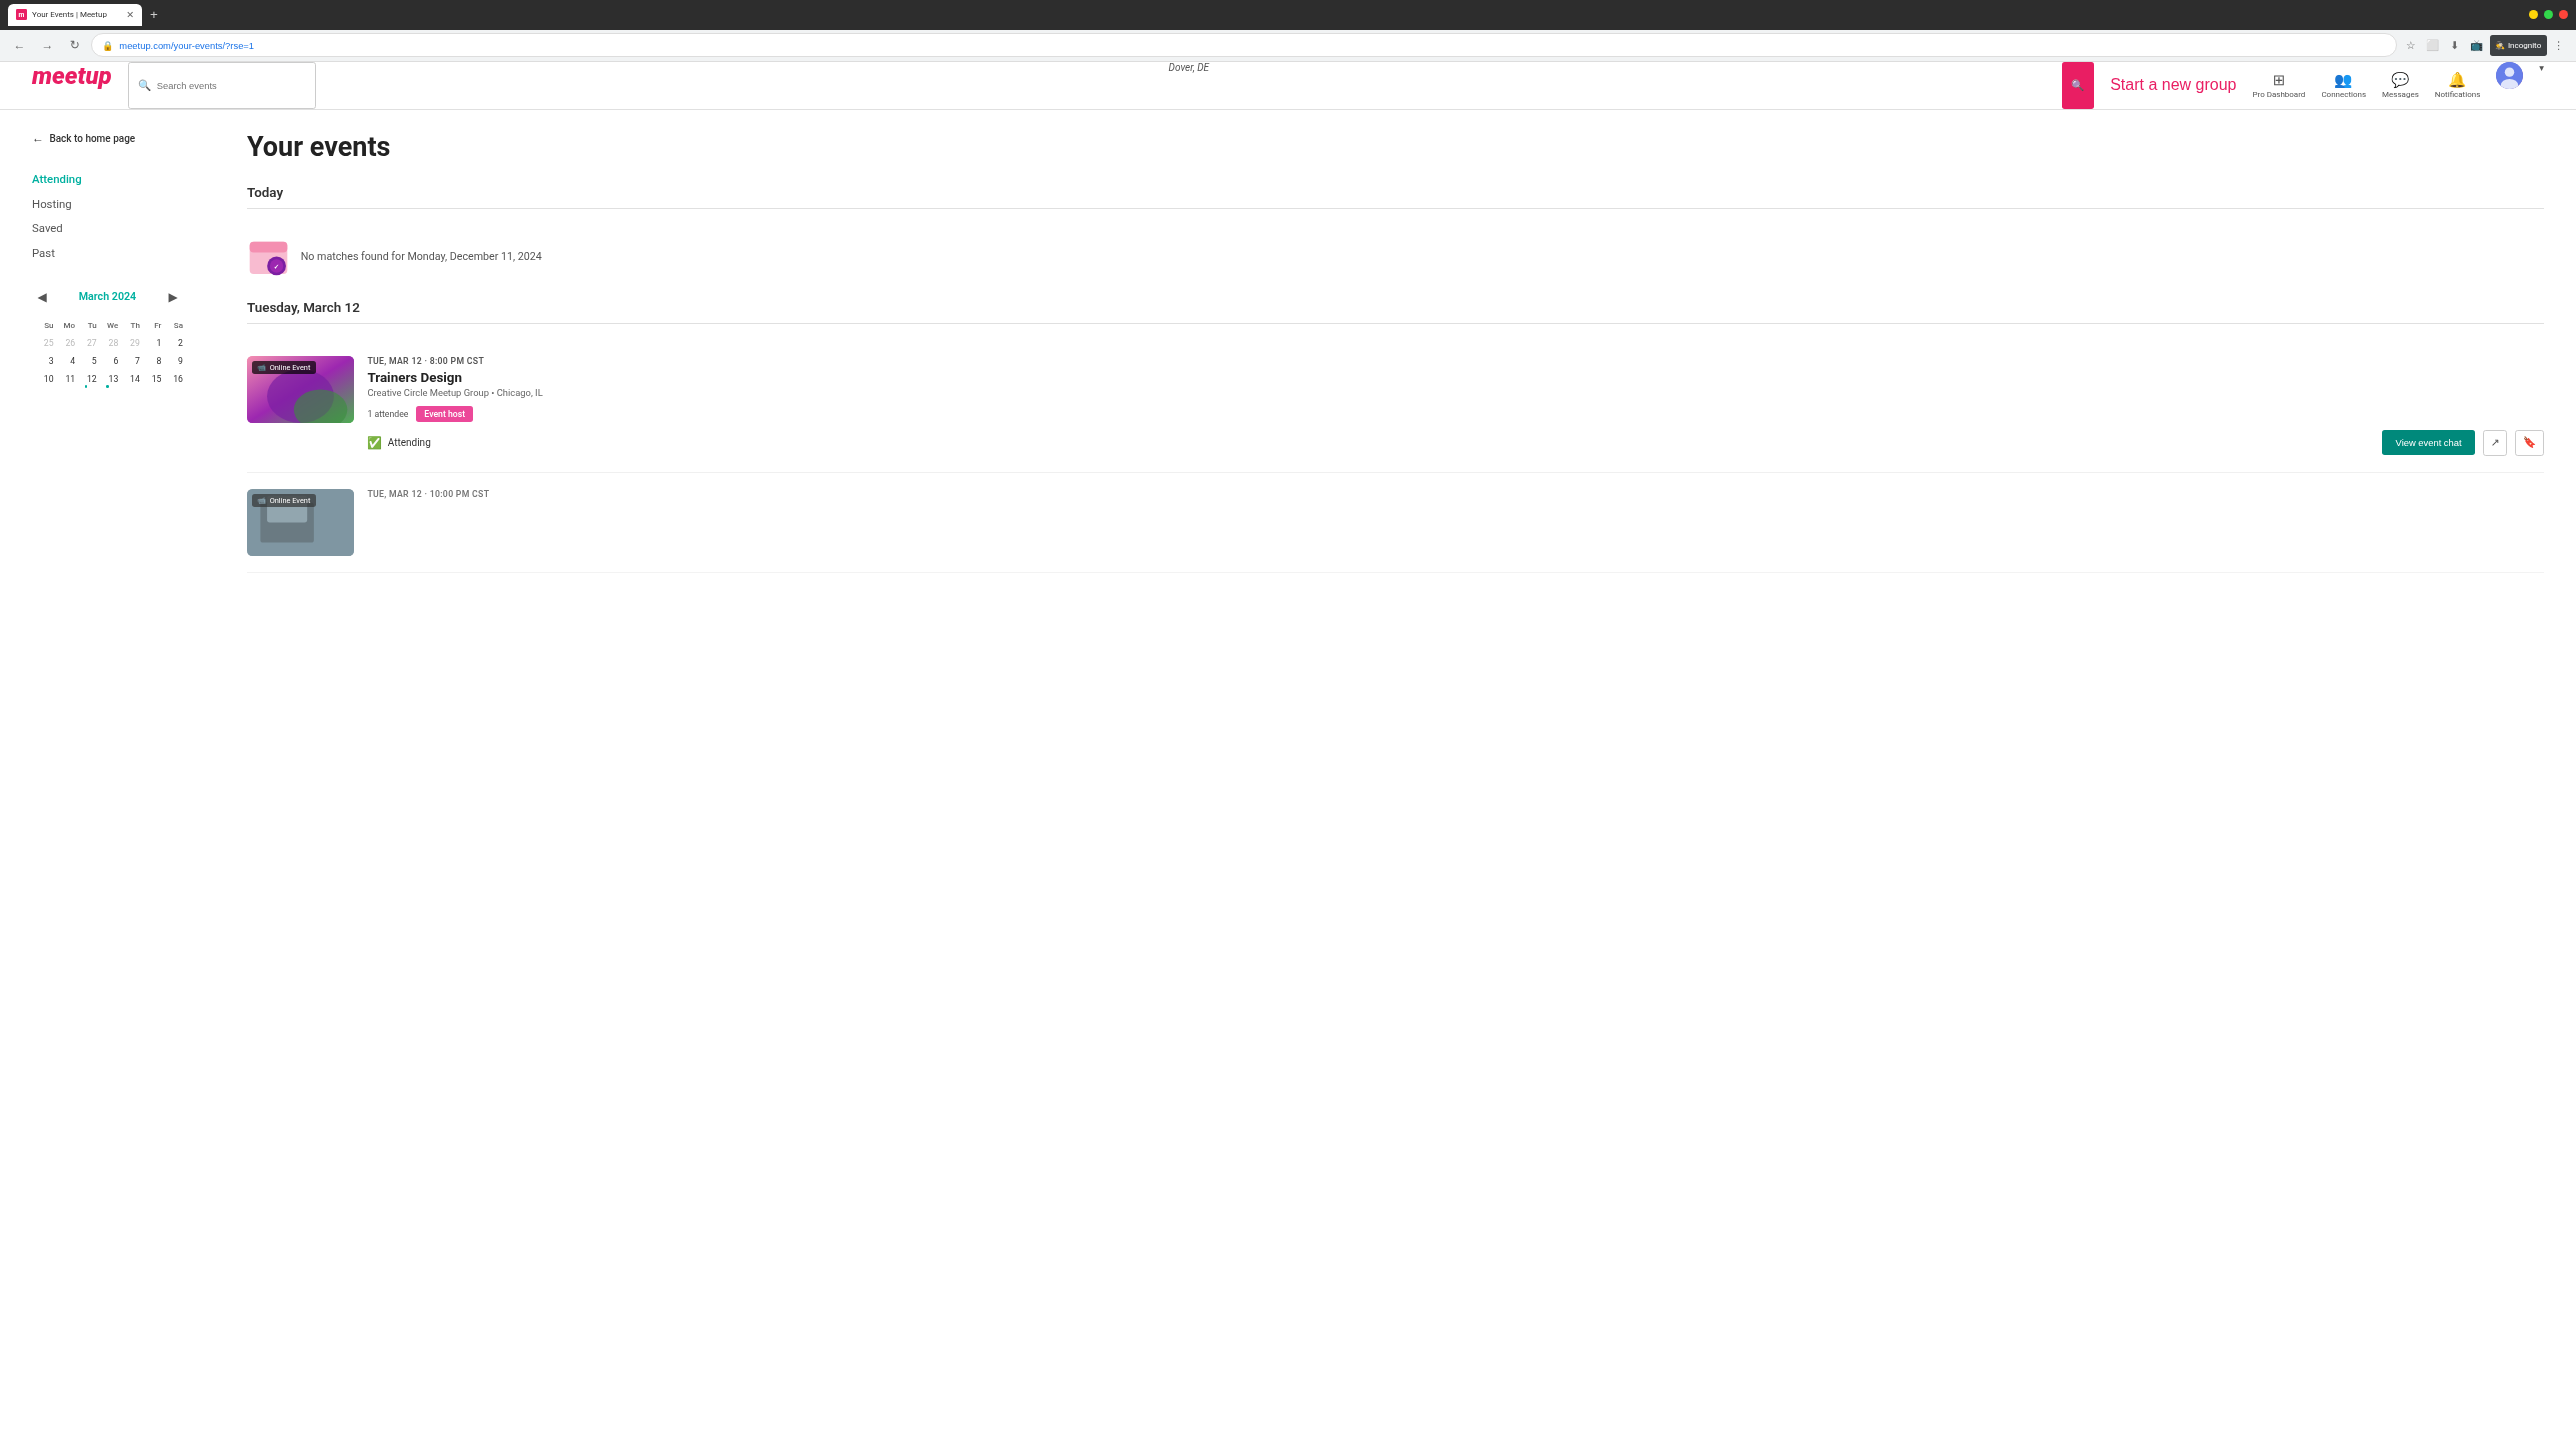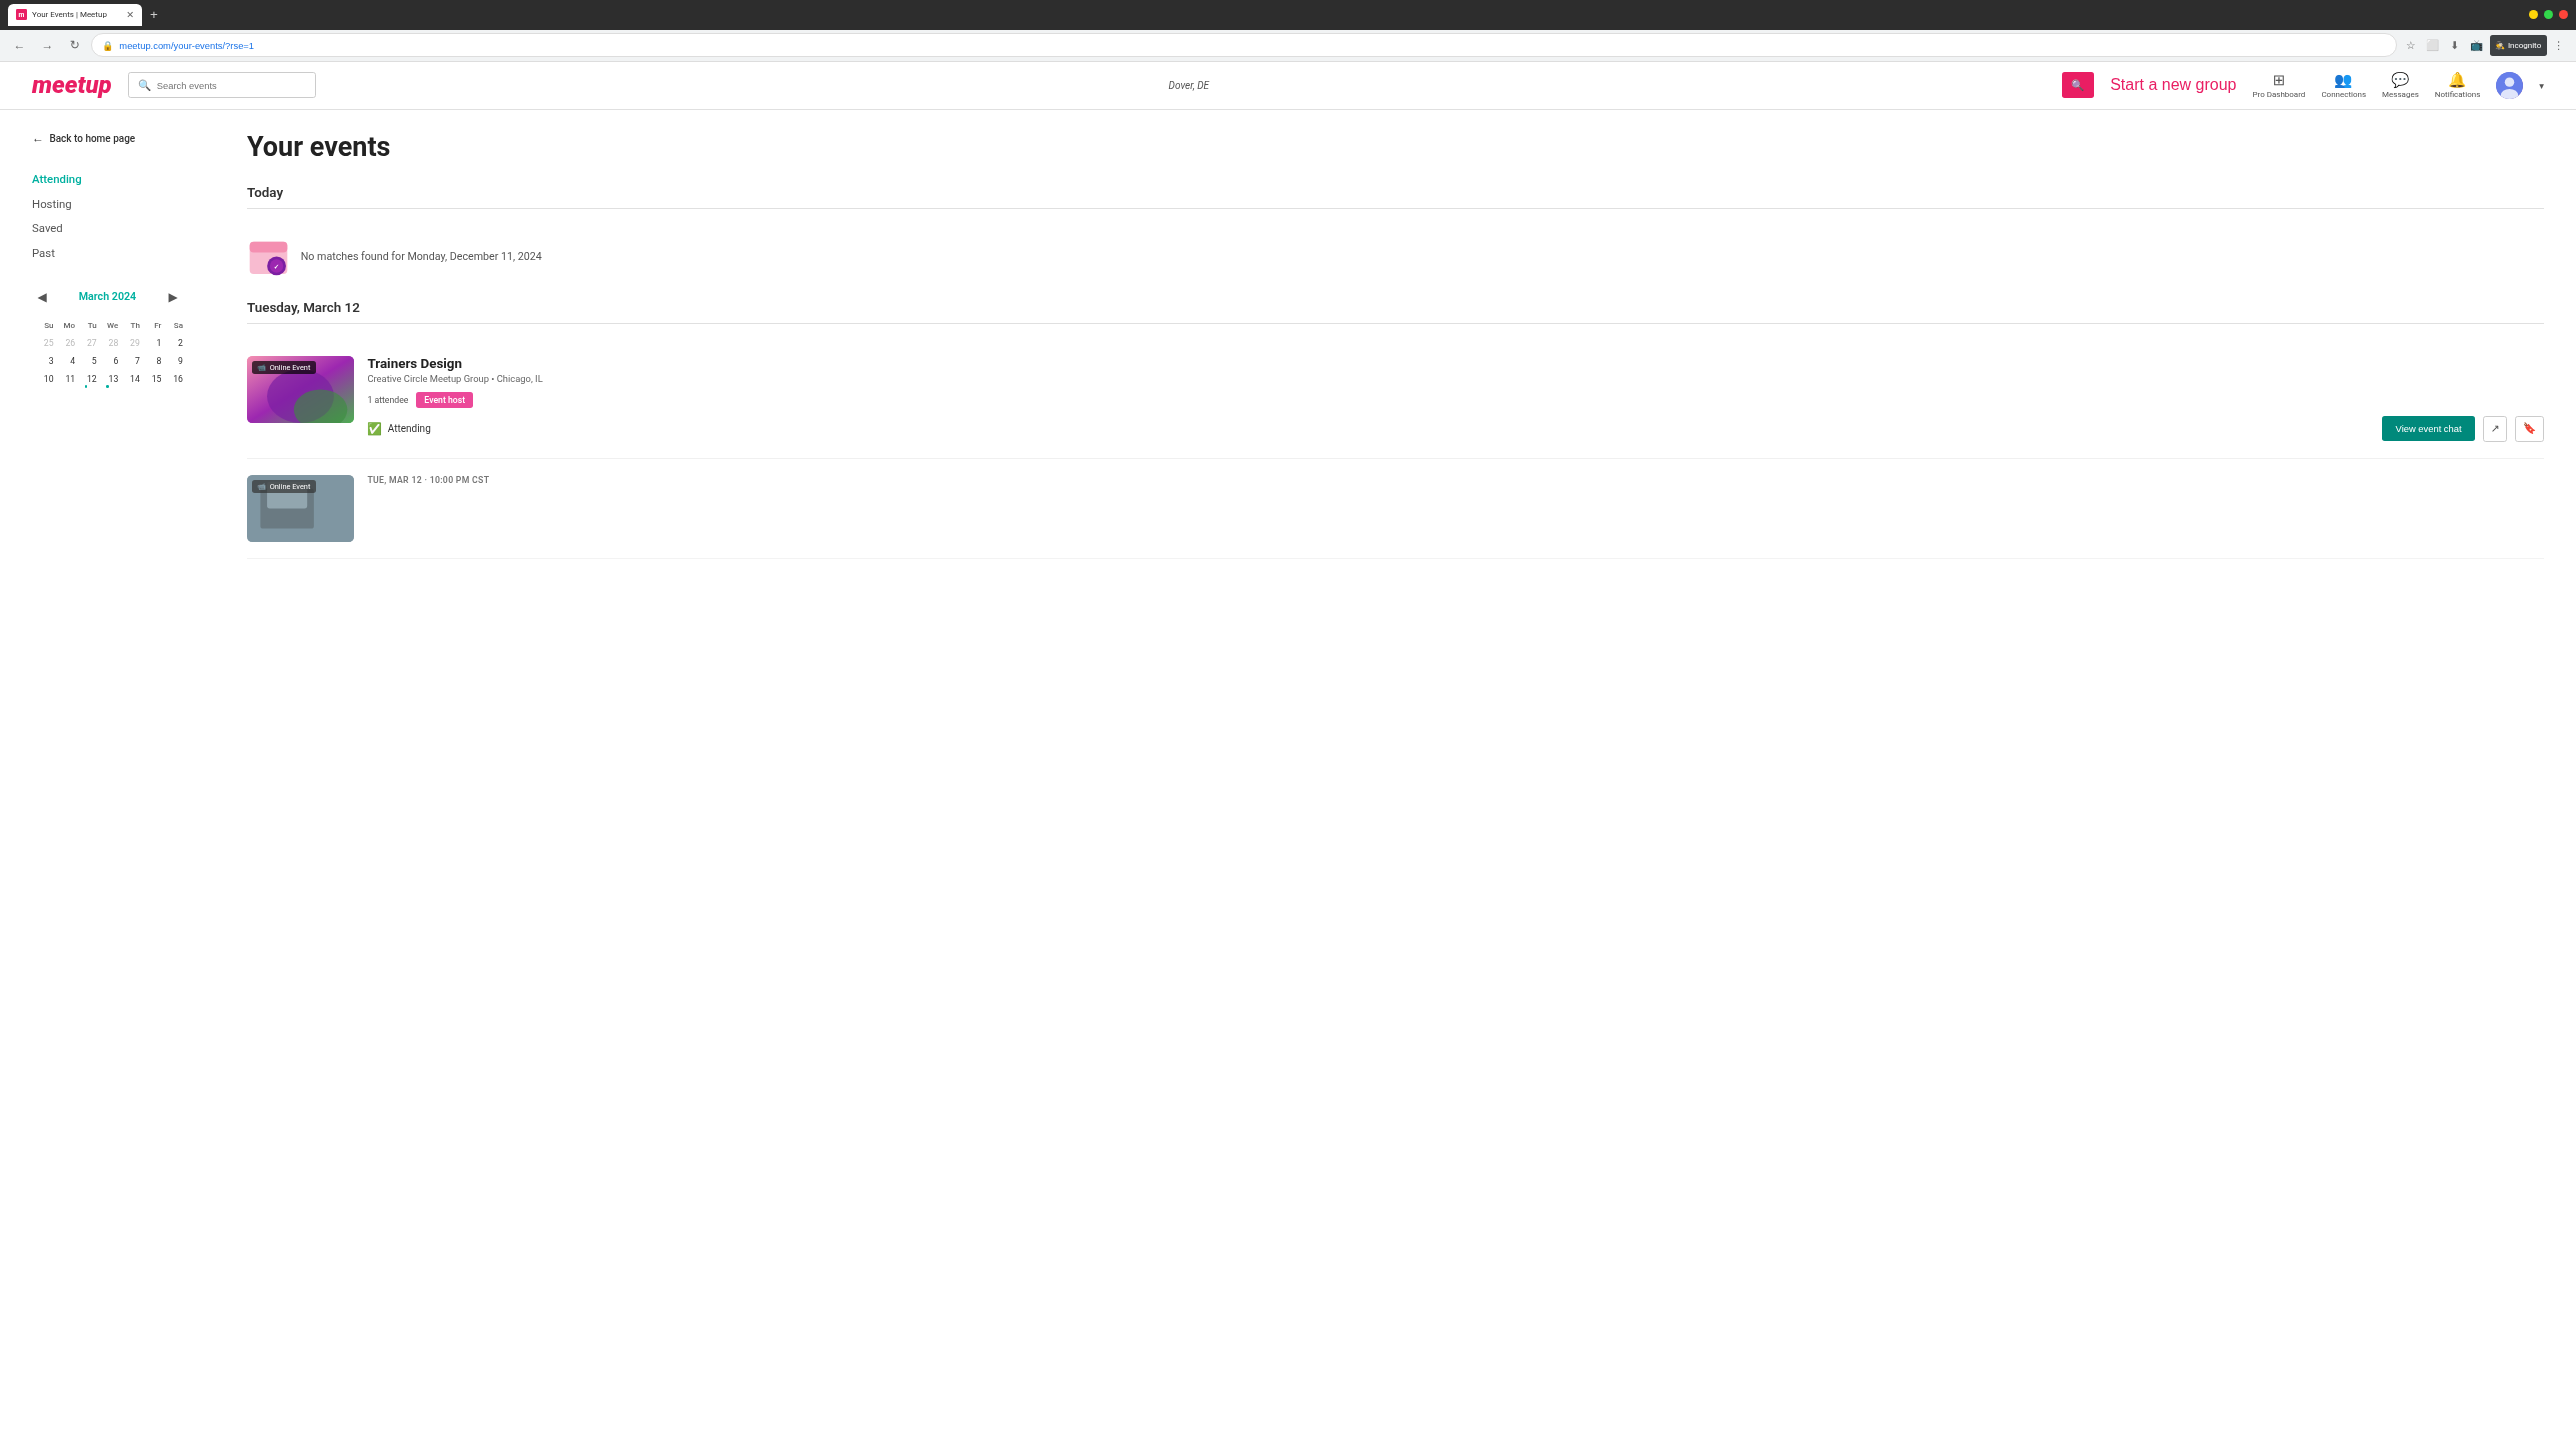--- a/index.html
+++ b/index.html
@@ -32,7 +32,7 @@
     .page { background: #fff; min-height: calc(100vh - 62px); }
 
     
-    .site-header { display: flex; align-items: center; padding: 0 32px; height: 48px; border-bottom: 0.7px solid #e0e0e0; gap: 16px; }
+    .site-header { display: flex; padding: 0 32px; height: 48px; border-bottom: 0.7px solid #e0e0e0; gap: 16px; }
     .logo { color: #e91e63; font-size: 24px; font-weight: 900; font-style: italic; }
     .search-bar { display: flex; align-items: center; border: 0.7px solid #ccc; border-radius: 2.7px; padding: 5.4px 9.4px; gap: 5.4px; flex: 0 0 188px; }
     .search-bar input { border: none; outline: none; font-size: 9.4px; color: #555; background: transparent; width: 100%; }

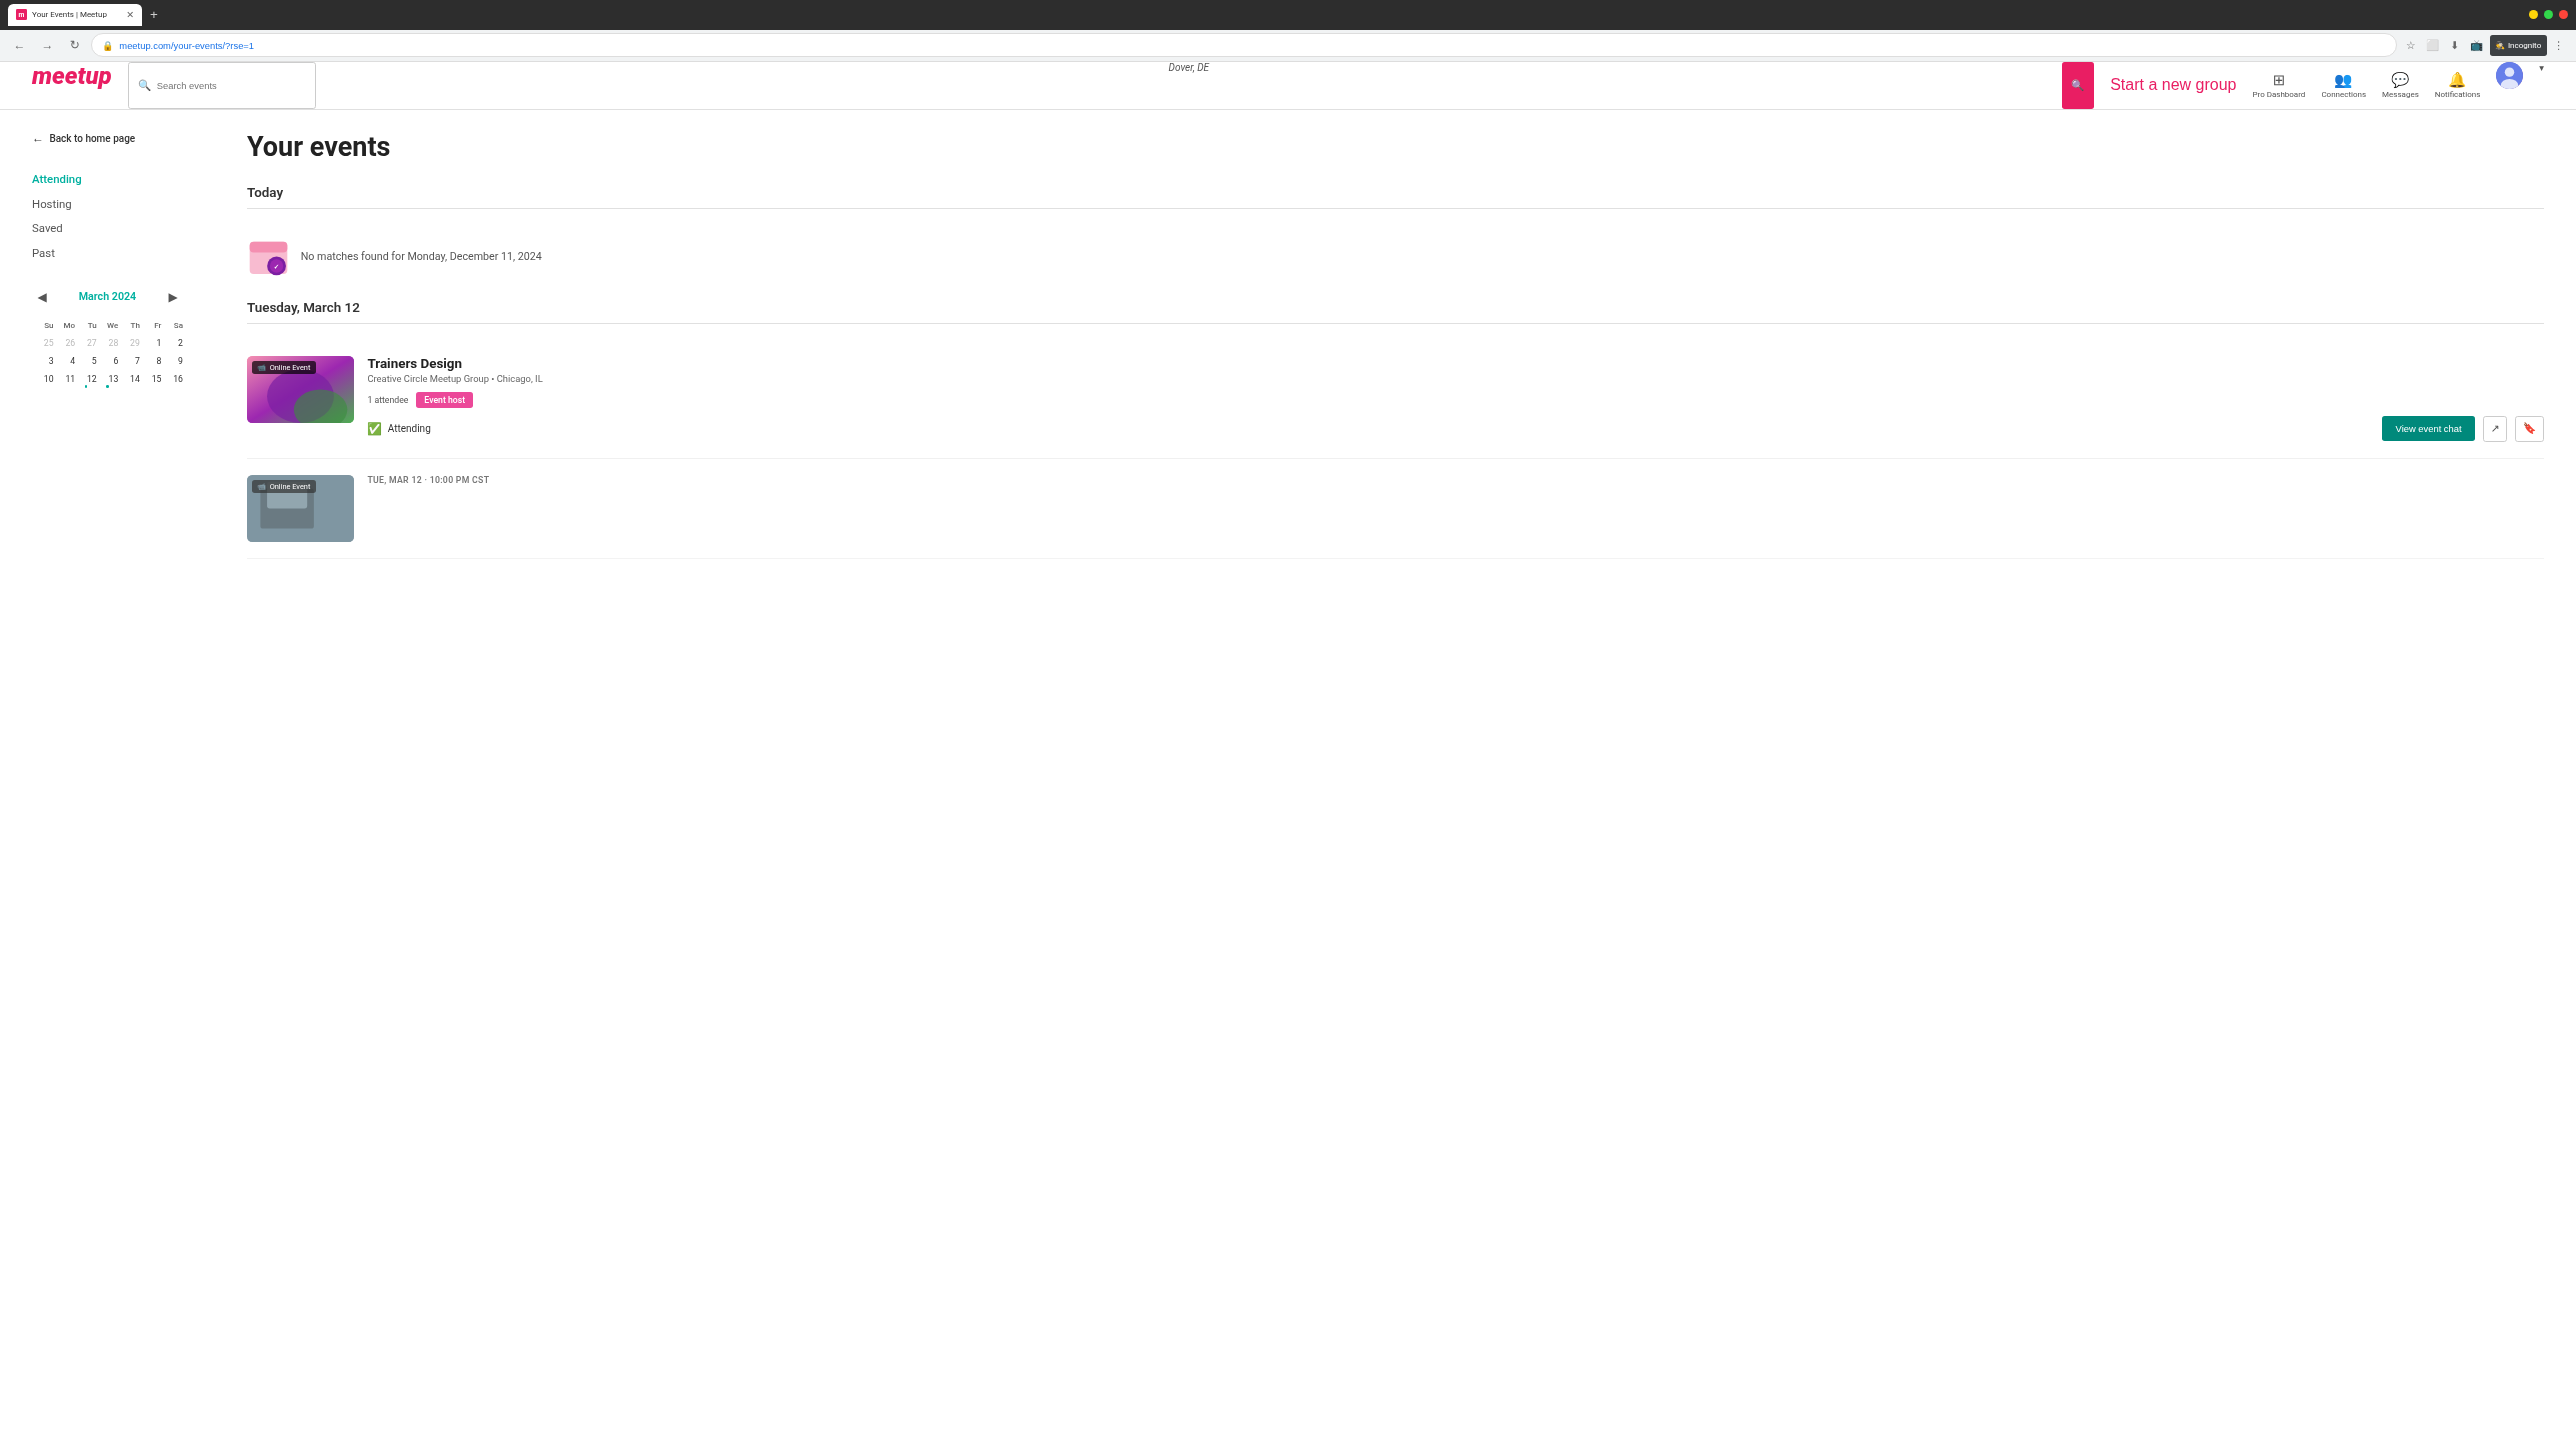--- a/index.html
+++ b/index.html
@@ -291,6 +291,7 @@
             </svg>
           </div>
           <div class="event-details">
+            <div class="event-date">TUE, MAR 12 · 8:00 PM CST</div>
             <div class="event-name">Trainers Design</div>
             <div class="event-group">Creative Circle Meetup Group • Chicago, IL</div>
             <div class="event-meta">

